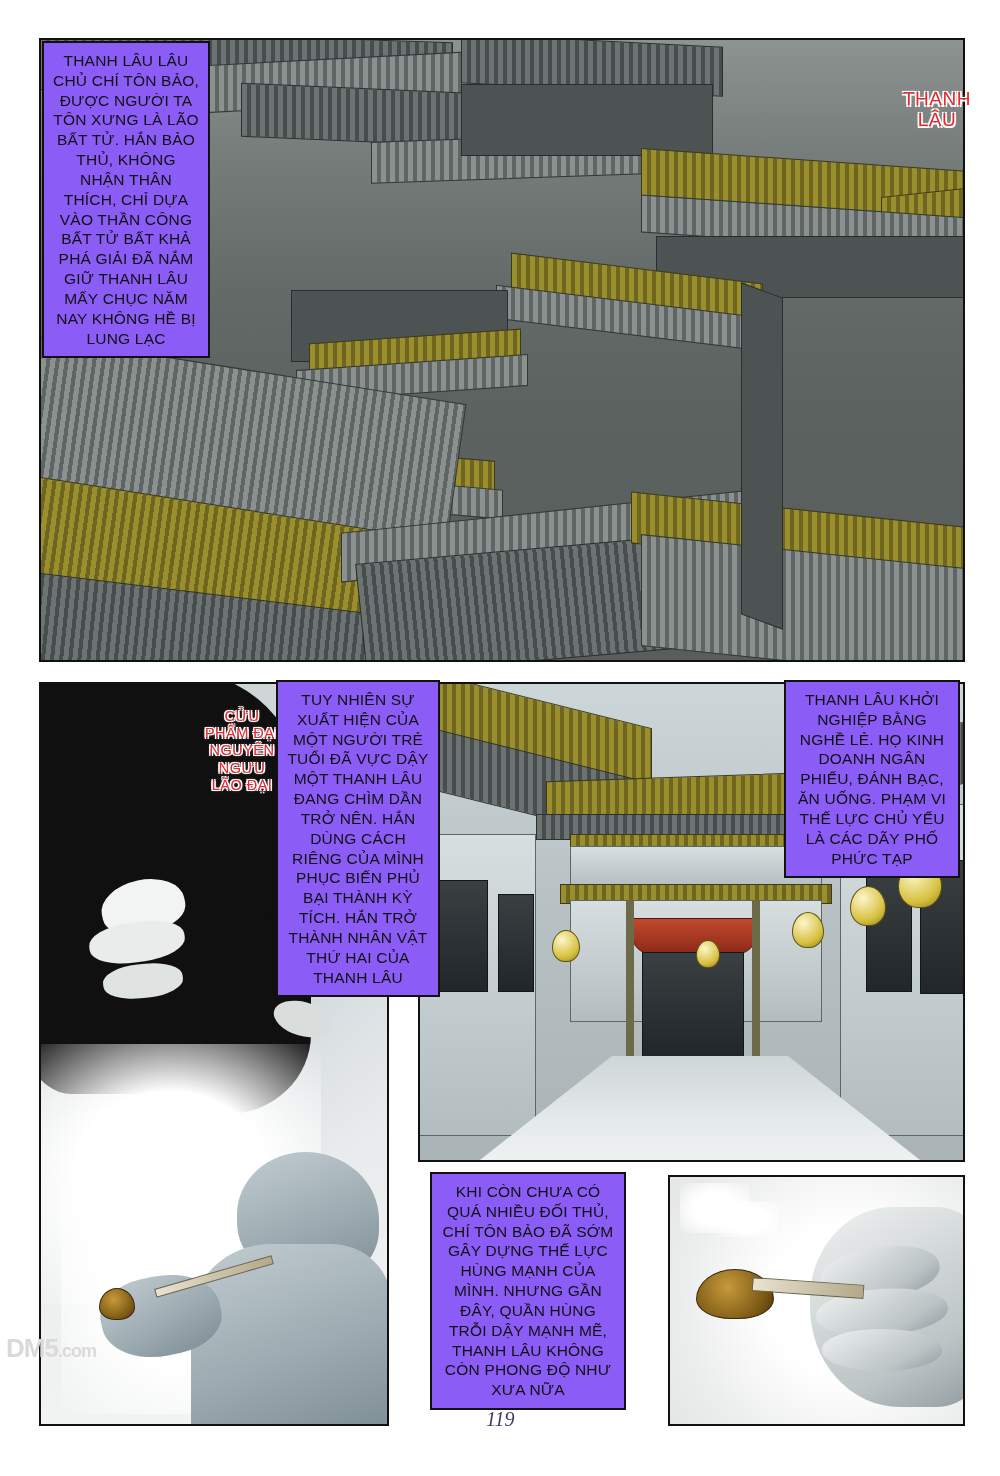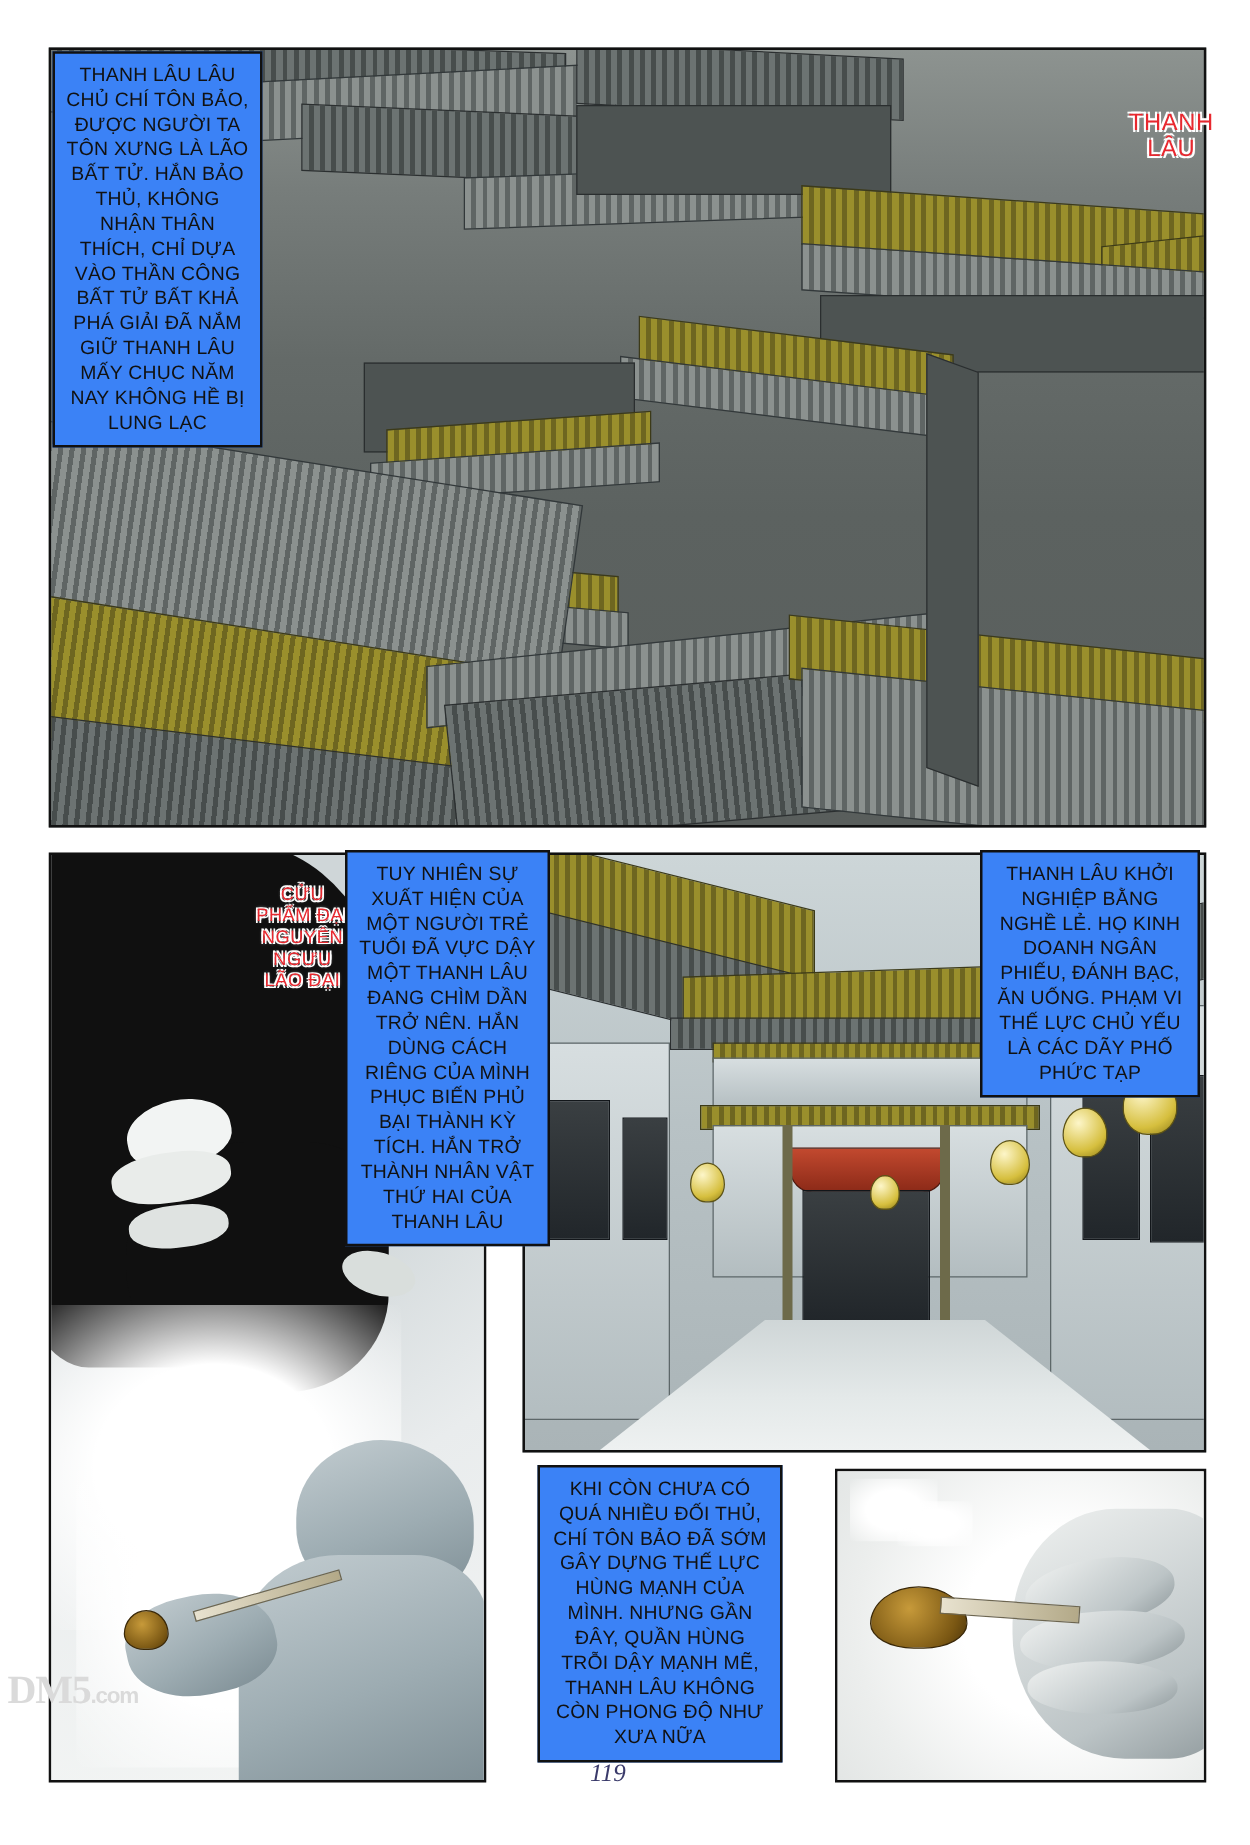--- a/index.html
+++ b/index.html
@@ -10,7 +10,7 @@
   .panel{position:absolute;border:2px solid #111;overflow:hidden;}
 
   
-  .cap{position:absolute;background:#3b82f6;border:2px solid #111;
+  .cap{position:absolute;background:#8b5cf6;border:2px solid #111;
        text-align:center;line-height:1.28;letter-spacing:.2px;
        font-size:15.5px;padding:8px 9px;box-sizing:border-box;
        text-transform:uppercase;}

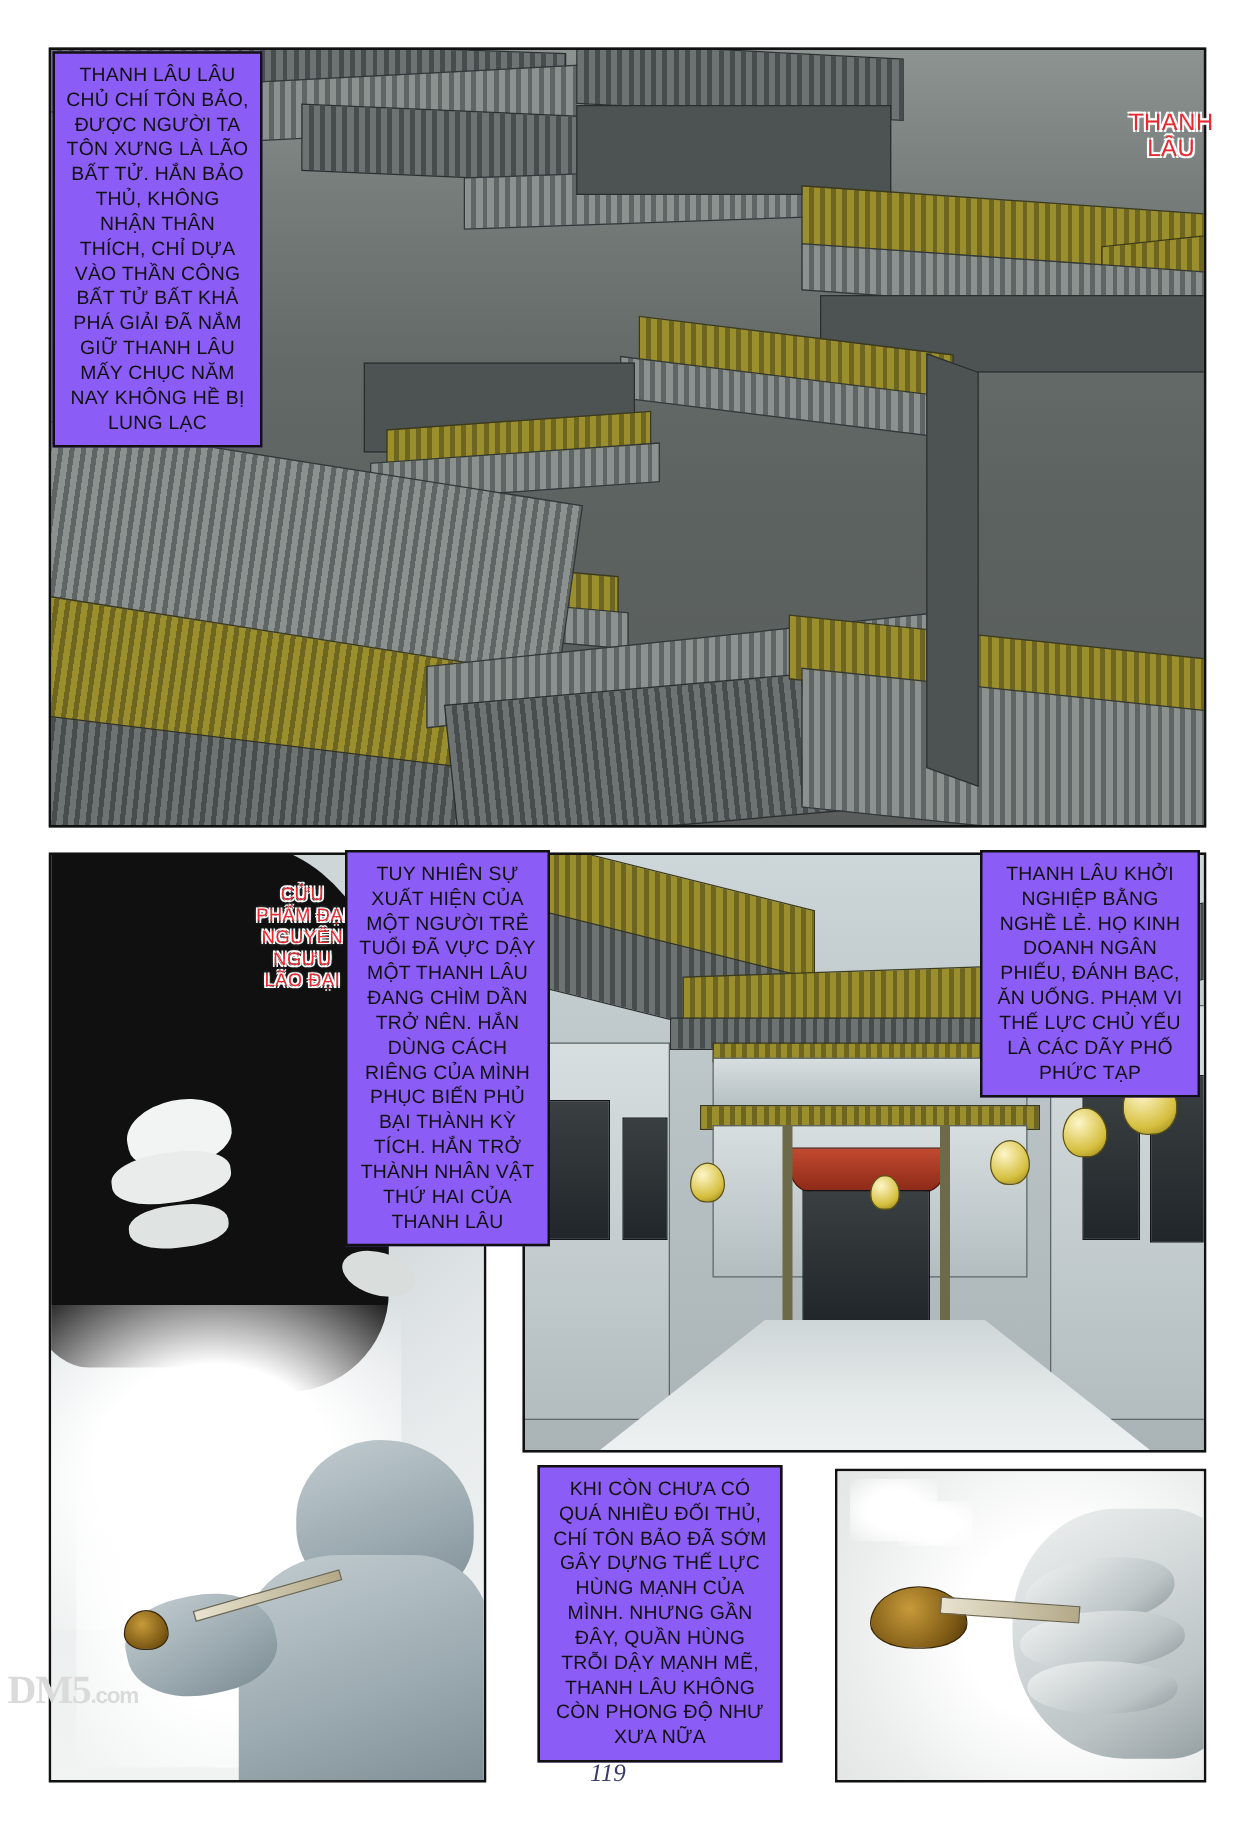--- a/index.html
+++ b/index.html
@@ -237,7 +237,7 @@
 
 <div class="pageno">119</div>
 <div class="wm">
-  <span style="font-size:32px;font-family:Liberation Serif, serif;">DM5</span><span>.com</span>
+  <span style="font-size:26px;">DM5</span><span>.com</span>
 </div>
 
 </body></html>

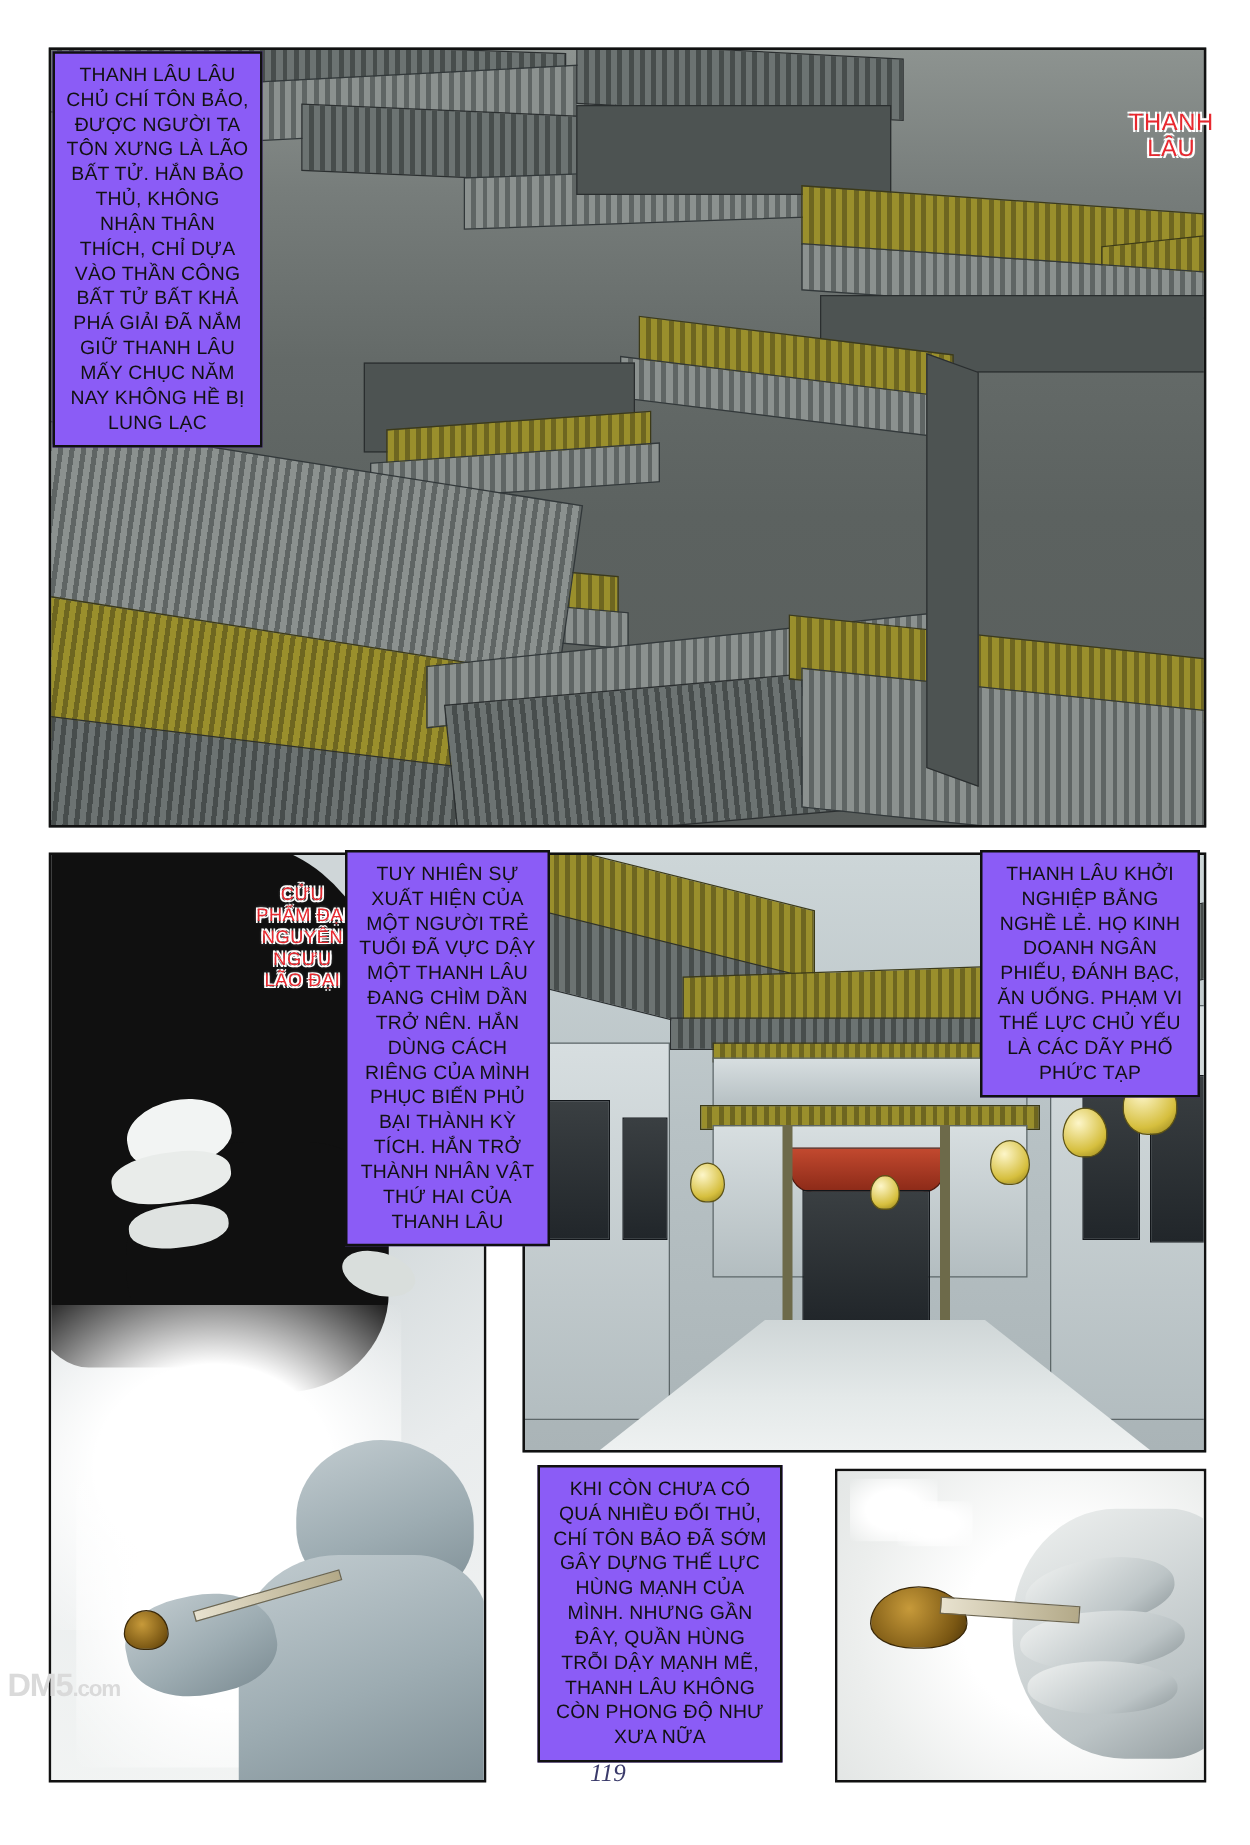--- a/index.html
+++ b/index.html
@@ -16,7 +16,7 @@
        text-transform:uppercase;}
 
   
-  .pageno{position:absolute;left:472px;top:1408px;font-size:20px;color:#3a3a6a;
+  .pageno{position:absolute;left:486px;top:1408px;font-size:20px;color:#3a3a6a;
           font-family:"Liberation Serif",serif;font-style:italic;}
 
   

